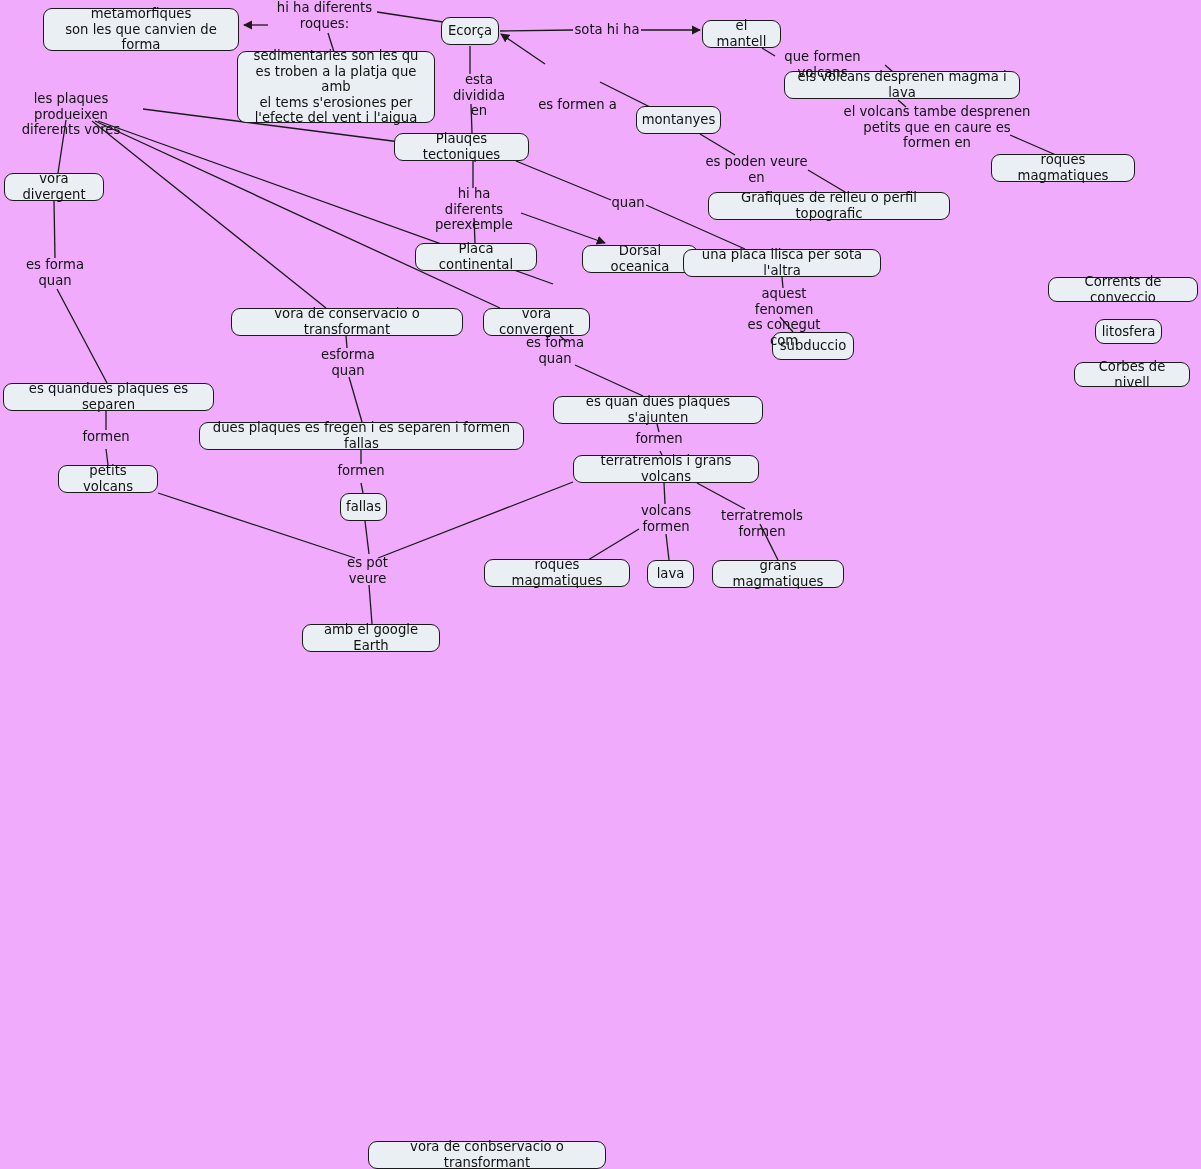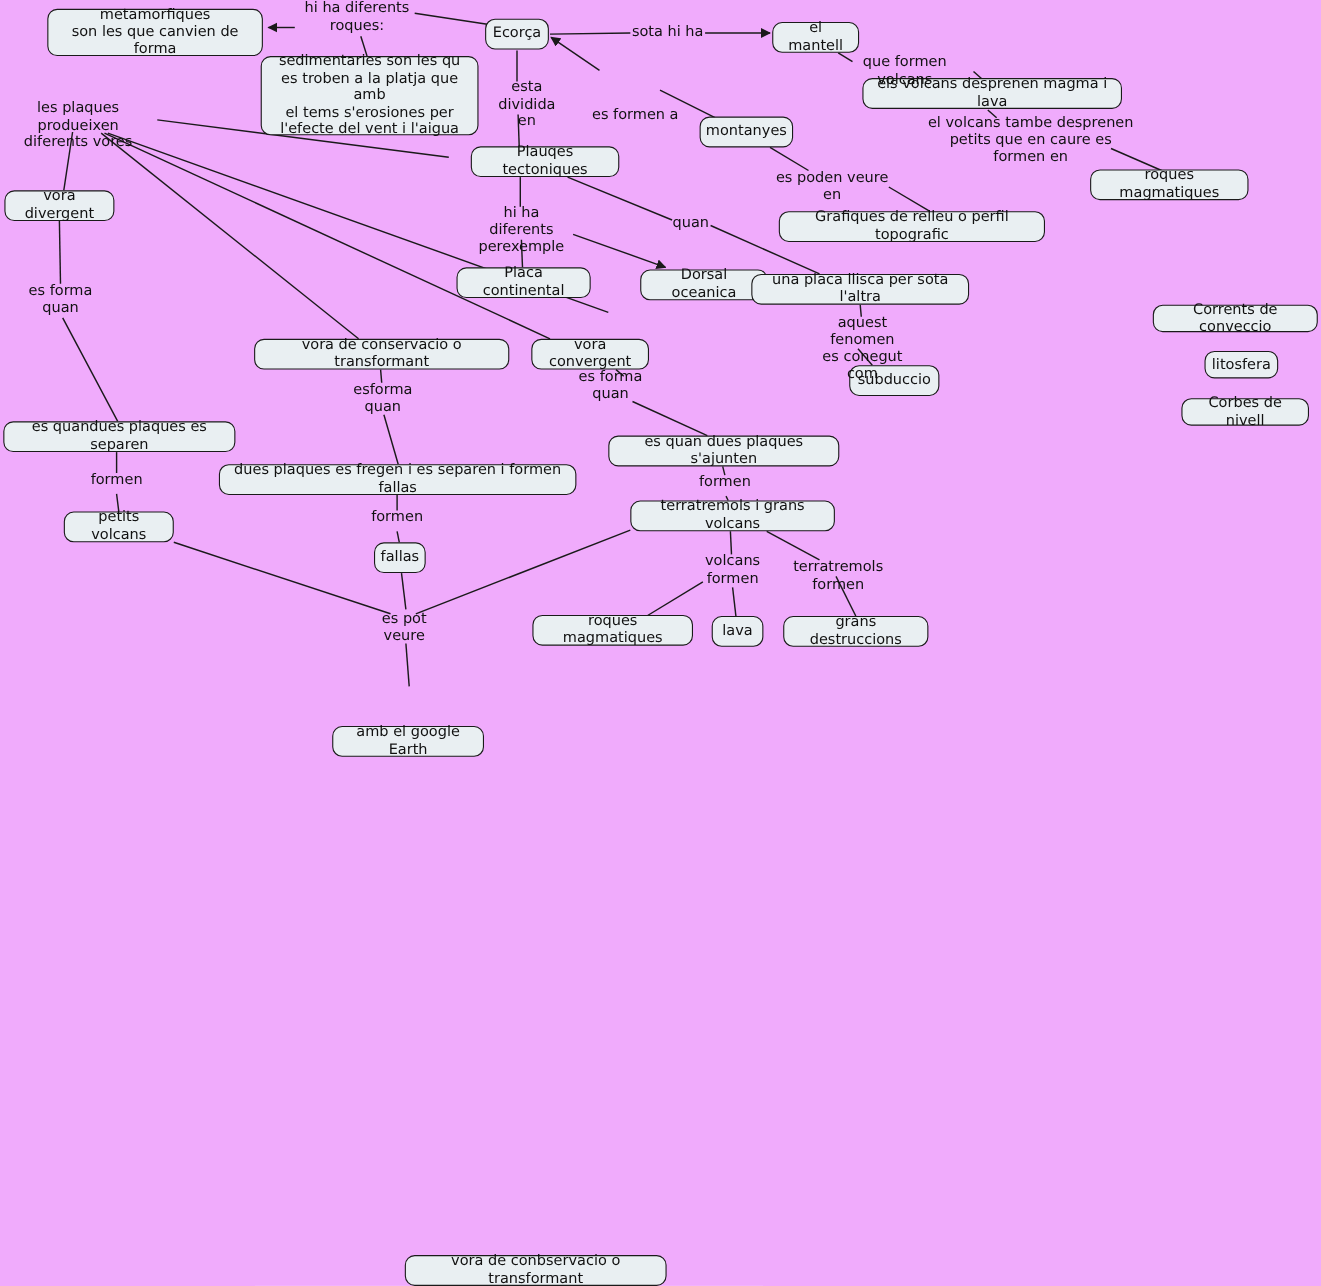--- a/index.html
+++ b/index.html
@@ -108,7 +108,7 @@
       <div class="node" style="left: 784px; top: 71px; width: 236px; height: 28px;">els volcans desprenen magma i lava</div>
       <div class="node" style="left: 991px; top: 154px; width: 144px; height: 28px;">roques magmatiques</div>
       <div class="node" style="left: 636px; top: 106px; width: 85px; height: 28px;">montanyes</div>
-      <div class="node" style="left: 428px; top: 133px; width: 135px; height: 28px;">Plauqes tectoniques</div>
+      <div class="node" style="left: 394px; top: 133px; width: 135px; height: 28px;">Plauqes tectoniques</div>
       <div class="node" style="left: 708px; top: 192px; width: 242px; height: 28px;">Grafiques de relleu o perfil topografic</div>
       <div class="node" style="left: 415px; top: 243px; width: 122px; height: 28px;">Placa continental</div>
       <div class="node" style="left: 555px; top: 245px; width: 116px; height: 28px; margin-left: 27px;">Dorsal oceanica</div>

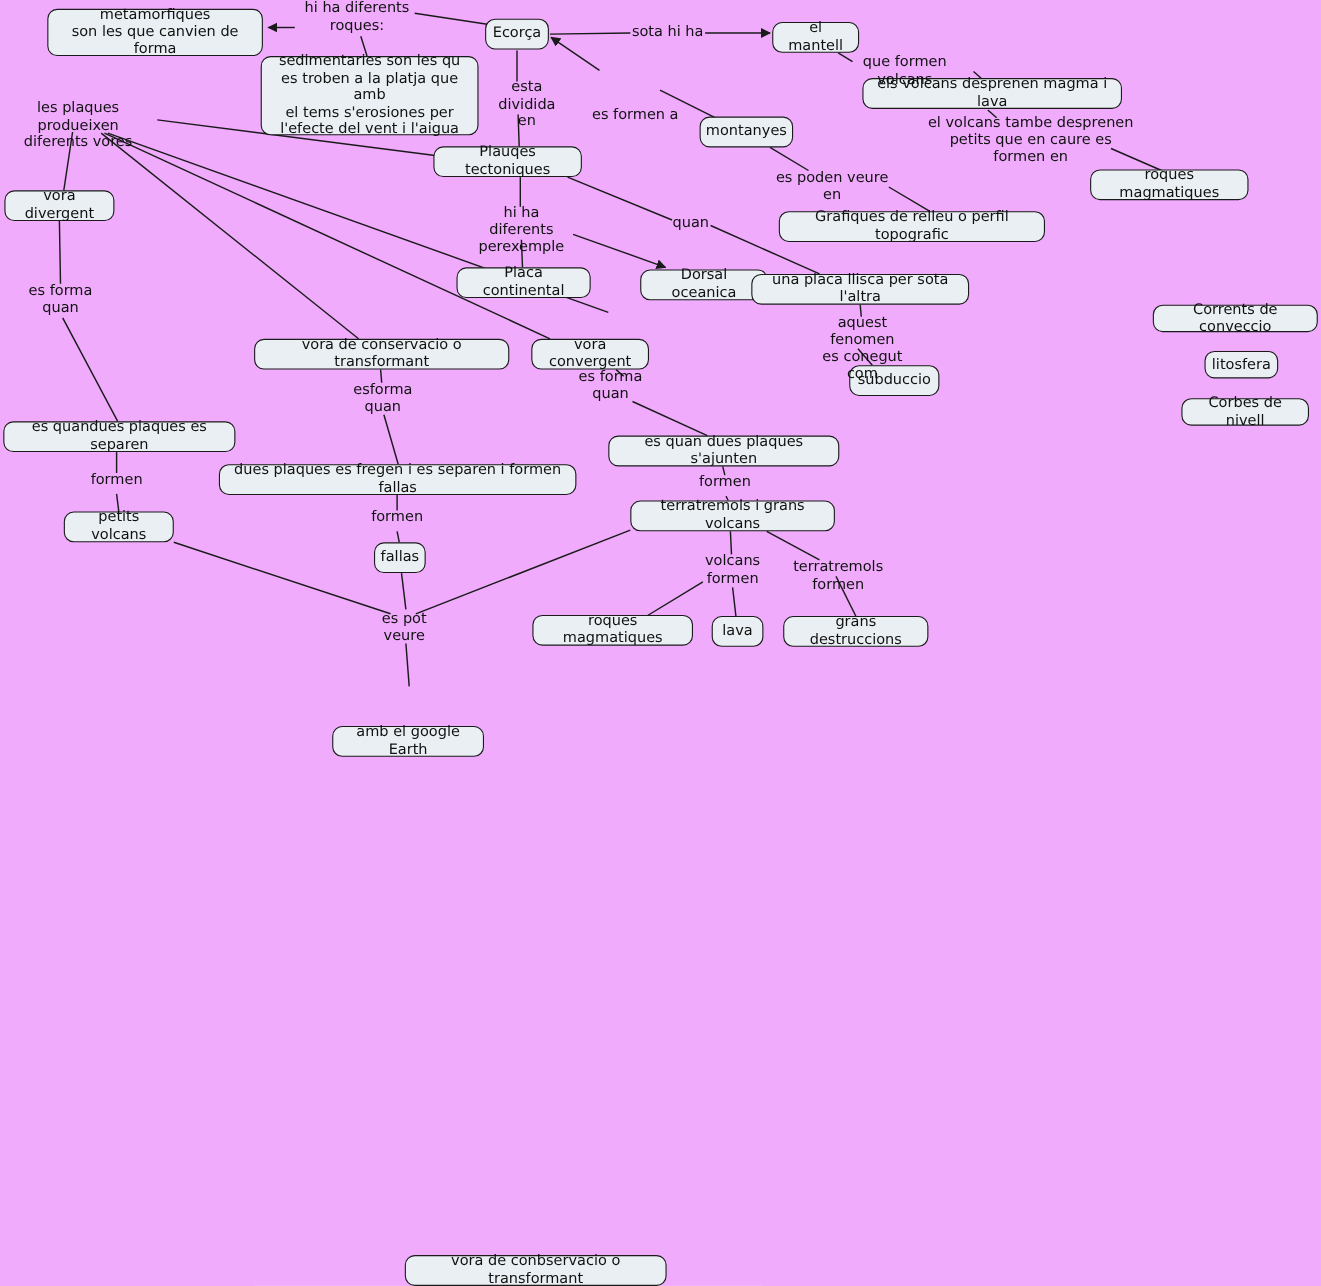--- a/index.html
+++ b/index.html
@@ -125,7 +125,7 @@
       <div class="node" style="left: 573px; top: 455px; width: 186px; height: 28px;">terratremols i grans volcans</div>
       <div class="node" style="left: 484px; top: 559px; width: 146px; height: 28px;">roques magmatiques</div>
       <div class="node" style="left: 647px; top: 560px; width: 47px; height: 28px;">lava</div>
-      <div class="node" style="left: 712px; top: 560px; width: 132px; height: 28px;">grans destruccions</div>
+      <div class="node" style="left: 712px; top: 560px; width: 132px; height: 28px;">grans magmatiques</div>
       <div class="node" style="left: 302px; top: 624px; width: 138px; height: 28px; margin-top: 36px;">amb el google Earth</div>
       <div class="node" style="left: 1048px; top: 277px; width: 150px; height: 25px;">Corrents de conveccio</div>
       <div class="node" style="left: 1095px; top: 319px; width: 67px; height: 25px;">litosfera</div>

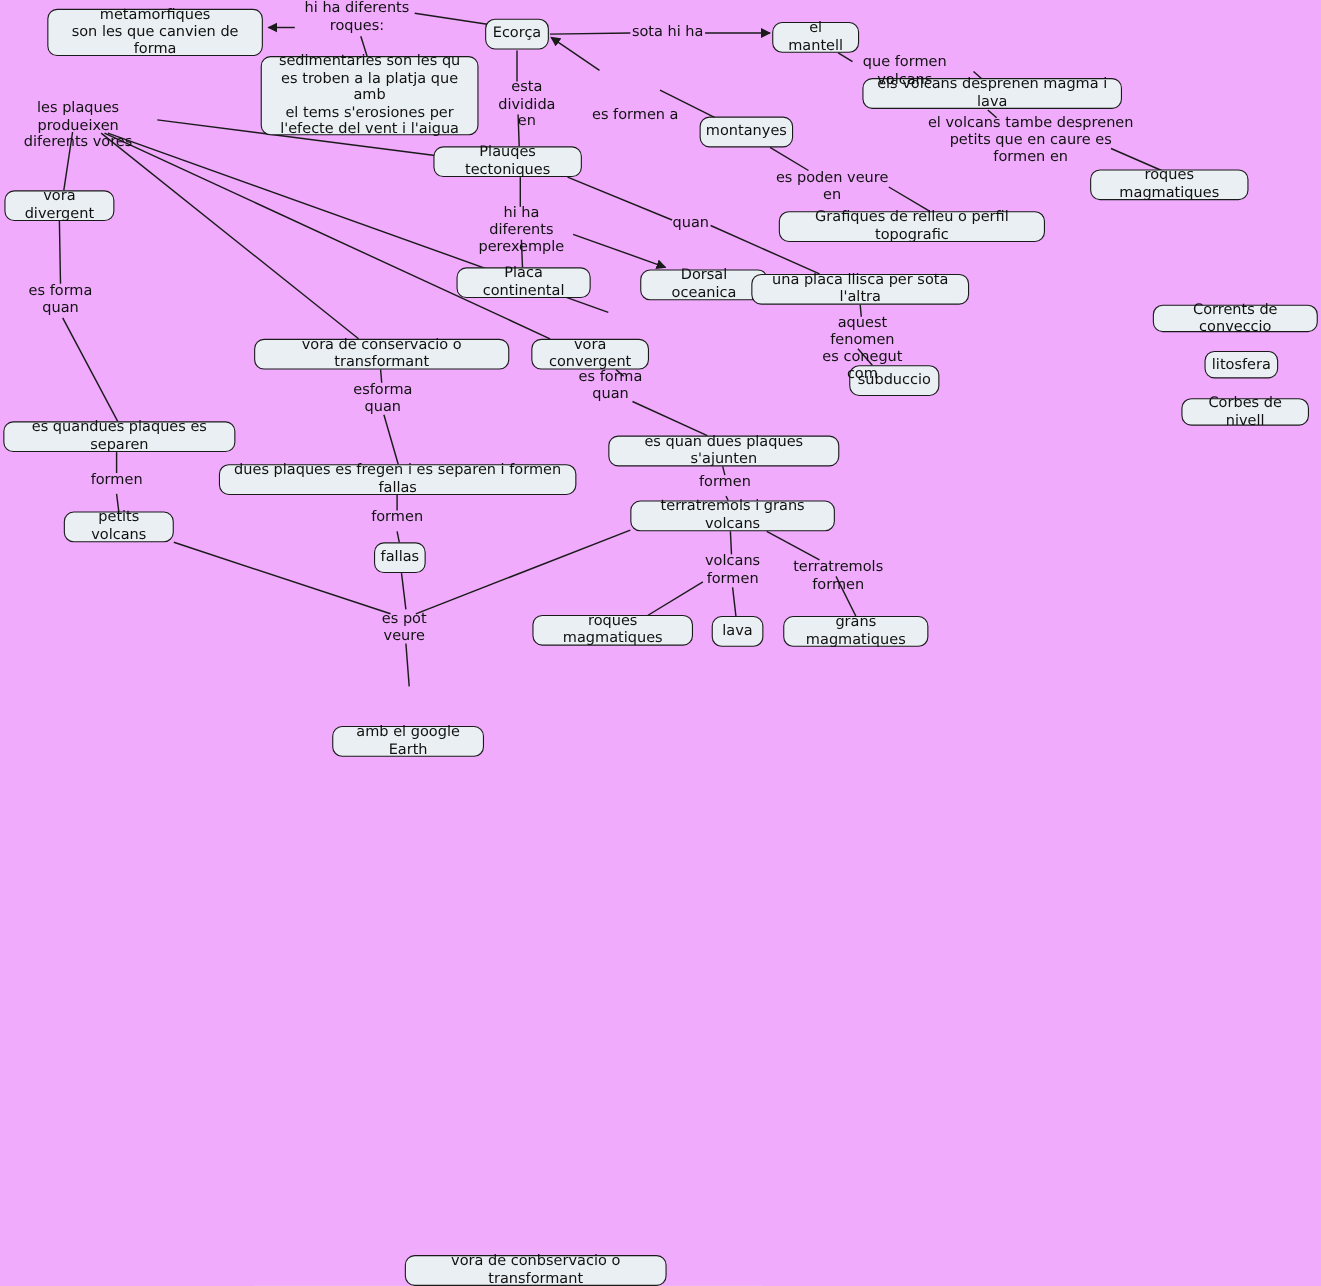--- a/index.html
+++ b/index.html
@@ -126,7 +126,7 @@
       <div class="node" style="left: 484px; top: 559px; width: 146px; height: 28px;">roques magmatiques</div>
       <div class="node" style="left: 647px; top: 560px; width: 47px; height: 28px;">lava</div>
       <div class="node" style="left: 712px; top: 560px; width: 132px; height: 28px;">grans magmatiques</div>
-      <div class="node" style="left: 302px; top: 624px; width: 138px; height: 28px; margin-top: 36px;">amb el google Earth</div>
+      <div class="node" style="left: 302px; top: 624px; width: 138px; height: 28px;">amb el google Earth</div>
       <div class="node" style="left: 1048px; top: 277px; width: 150px; height: 25px;">Corrents de conveccio</div>
       <div class="node" style="left: 1095px; top: 319px; width: 67px; height: 25px;">litosfera</div>
       <div class="node" style="left: 1074px; top: 362px; width: 116px; height: 25px;">Corbes de nivell</div>

